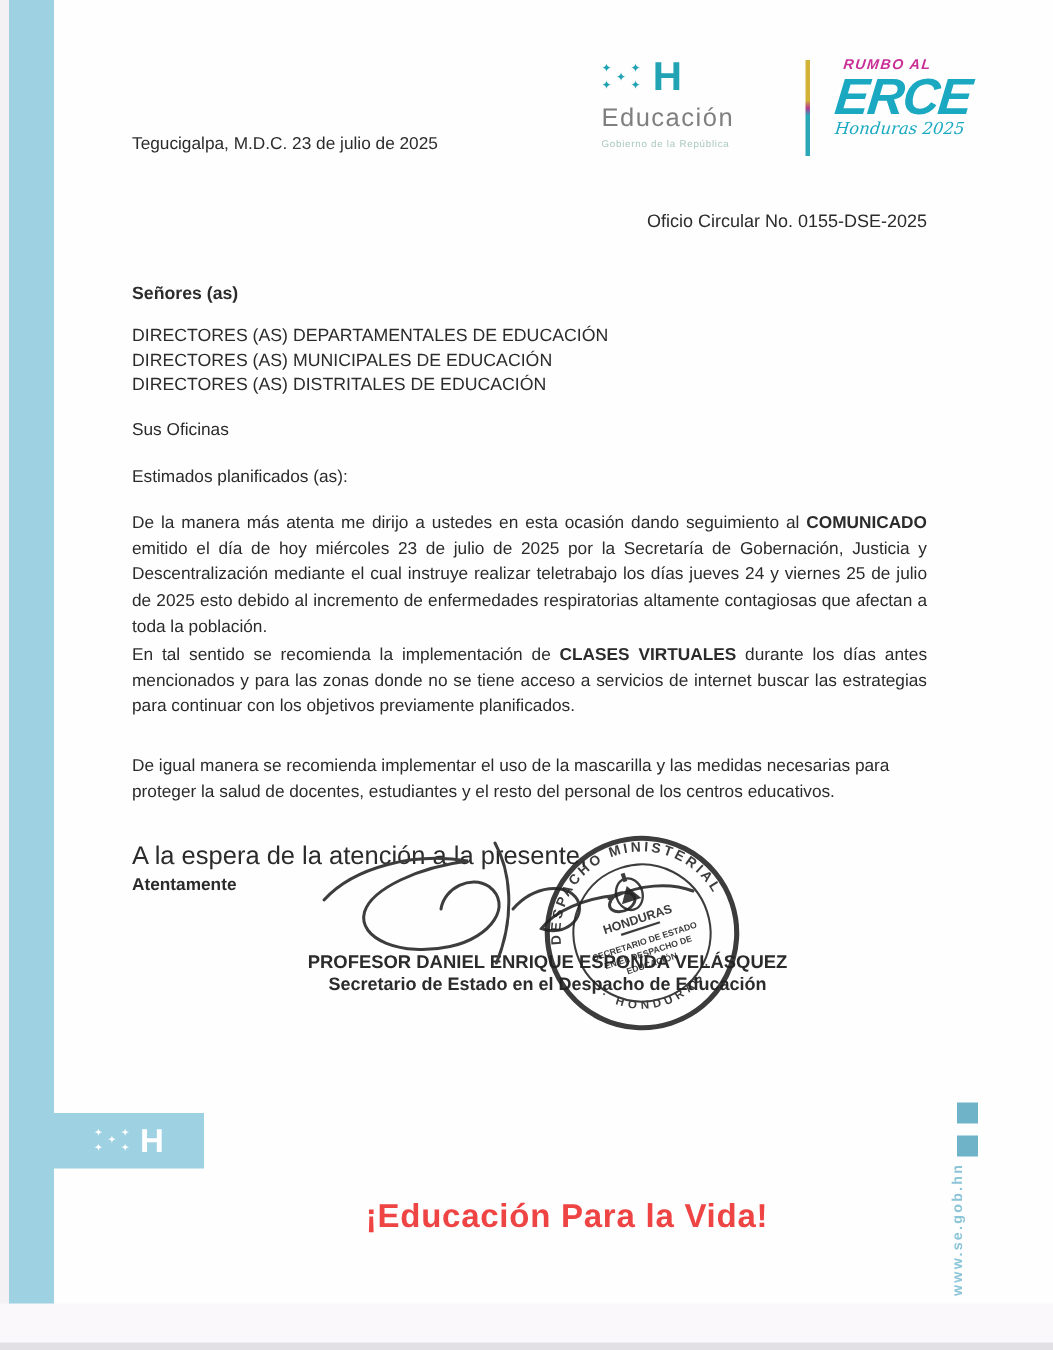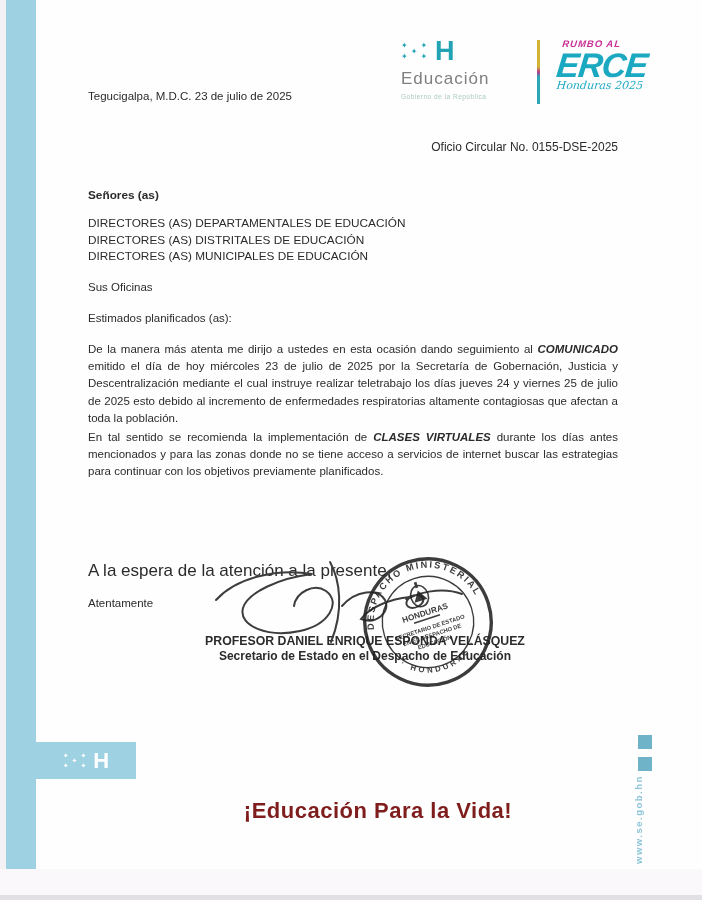--- a/index.html
+++ b/index.html
@@ -108,8 +108,8 @@
 
   <div class="abs addr">
     <div>DIRECTORES (AS) DEPARTAMENTALES DE EDUCACIÓN</div>
+    <div>DIRECTORES (AS) MUNICIPALES DE EDUCACIÓN</div>
     <div>DIRECTORES (AS) DISTRITALES DE EDUCACIÓN</div>
-    <div>DIRECTORES (AS) MUNICIPALES DE EDUCACIÓN</div>
   </div>
   <div class="abs susofi">Sus Oficinas</div>
   <div class="abs greeting">Estimados planificados (as):</div>

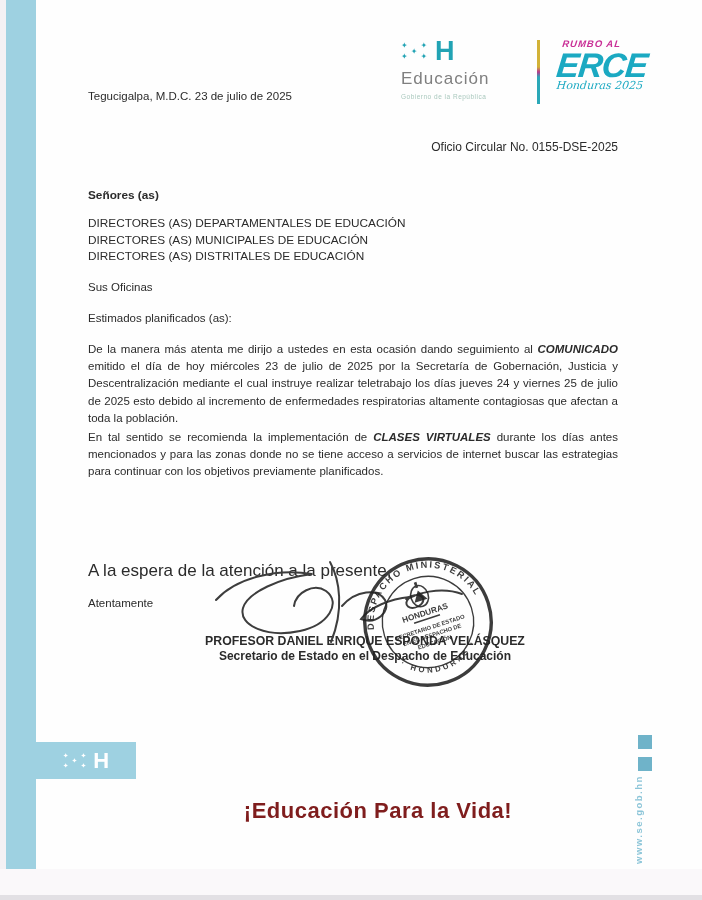--- a/index.html
+++ b/index.html
@@ -50,7 +50,7 @@
   .nameblock{left:100px;top:634px;width:530px;text-align:center;font-weight:bold;}
   .signer{font-size:12.3px;}
   .stitle{font-size:12px;margin-top:1px;}
-  b{font-weight:bold;font-style:italic;}
+  b{font-weight:bold;}
 
   
   .sig{left:210px;top:548px;width:260px;height:105px;z-index:3;}

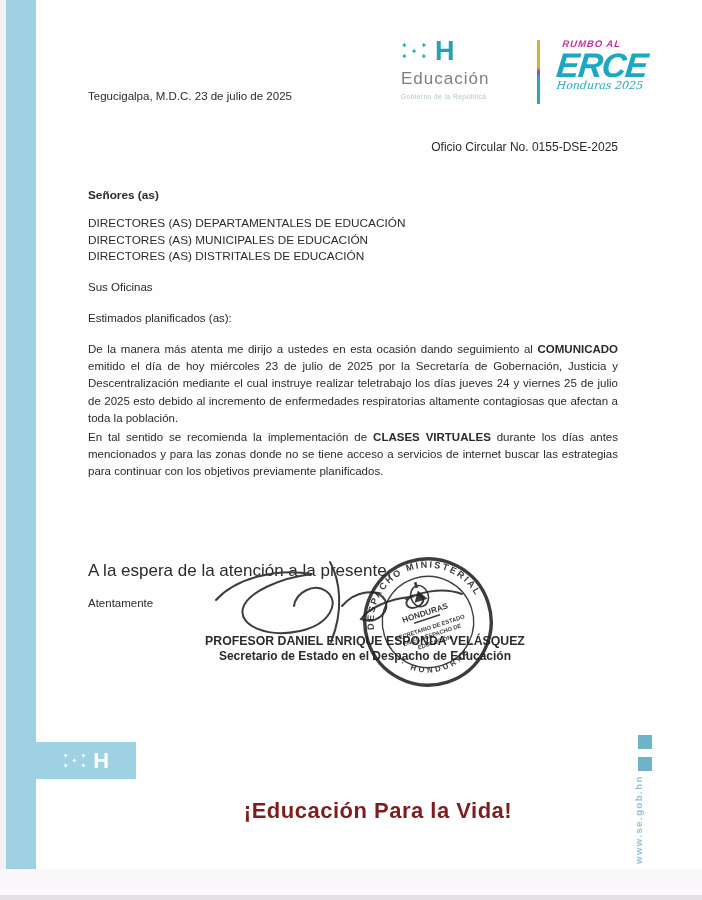--- a/index.html
+++ b/index.html
@@ -116,6 +116,7 @@
 
   <div class="abs para p1"><span>De la manera más atenta me dirijo a ustedes en esta ocasión dando seguimiento al </span><b>COMUNICADO</b><span> emitido el día de hoy miércoles 23 de julio de 2025 por la Secretaría de Gobernación, Justicia y Descentralización mediante el cual instruye realizar teletrabajo los días jueves 24 y viernes 25 de julio de 2025 esto debido al incremento de enfermedades respiratorias altamente contagiosas que afectan a toda la población.</span></div>
   <div class="abs para p2"><span>En tal sentido se recomienda la implementación de </span><b>CLASES VIRTUALES</b><span> durante los días antes mencionados y para las zonas donde no se tiene acceso a servicios de internet buscar las estrategias para continuar con los objetivos previamente planificados.</span></div>
+  <div class="abs para p3"><span>De igual manera se recomienda implementar el uso de la mascarilla y las medidas necesarias para proteger la salud de docentes, estudiantes y el resto del personal de los centros educativos.</span><b></b><span></span></div>
 
   <div class="abs closing">A la espera de la atención a la presente,</div>
   <div class="abs vale">Atentamente</div>

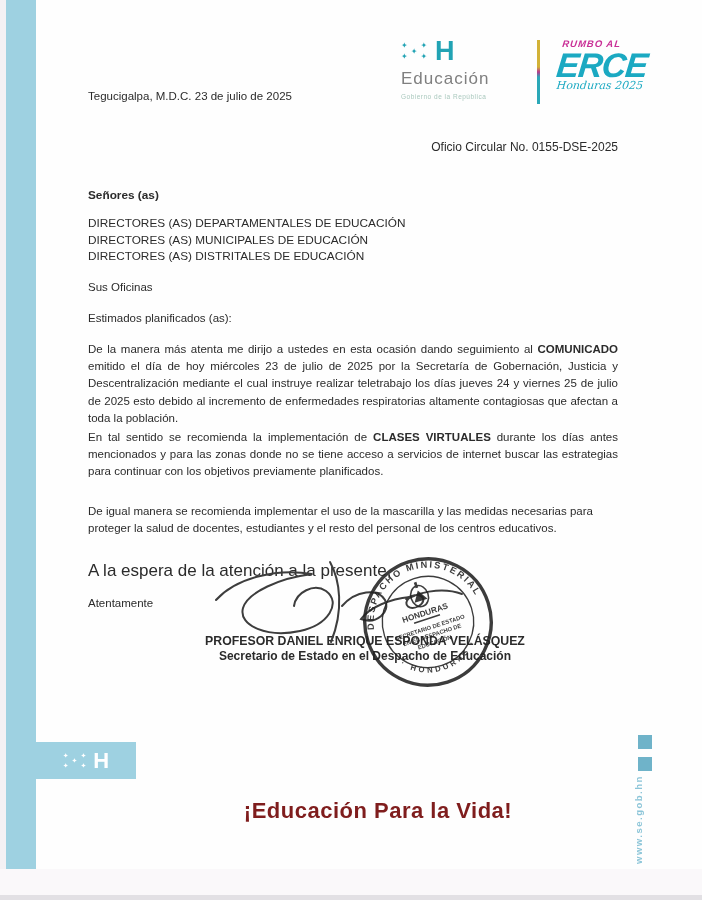--- a/index.html
+++ b/index.html
@@ -46,7 +46,7 @@
   .p2{top:429px;}
   .p3{top:503px;text-align:left;}
   .closing{left:88px;top:561px;font-size:17px;}
-  .vale{left:88px;top:597px;font-size:11.5px;}
+  .vale{left:88px;top:584px;font-size:11.5px;font-weight:bold;}
   .nameblock{left:100px;top:634px;width:530px;text-align:center;font-weight:bold;}
   .signer{font-size:12.3px;}
   .stitle{font-size:12px;margin-top:1px;}

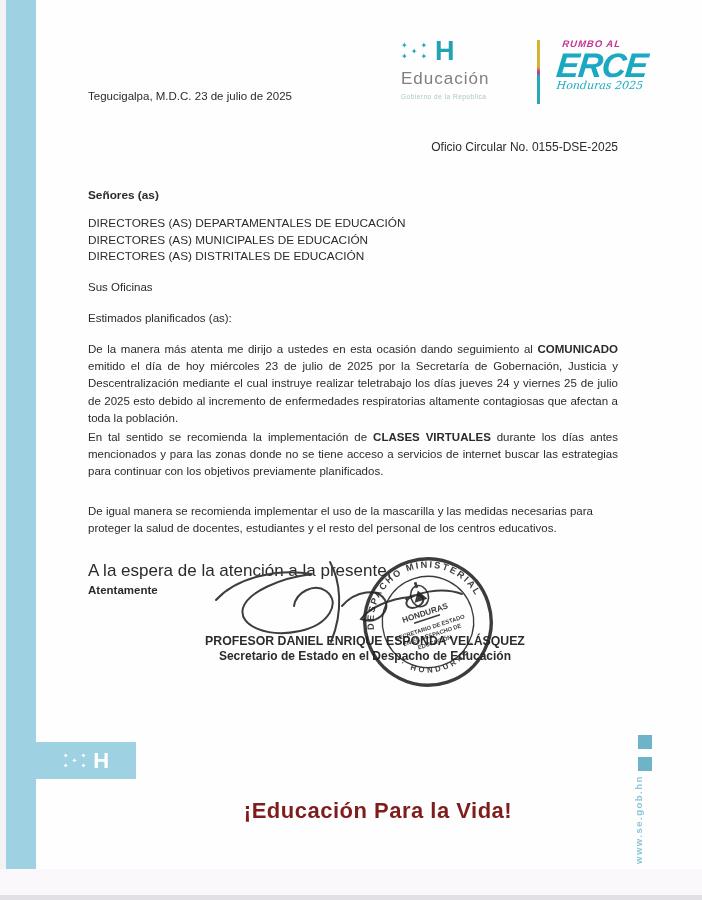--- a/index.html
+++ b/index.html
@@ -61,7 +61,7 @@
     display:flex;align-items:center;justify-content:center;}
   .flogo .hletter{color:#fff;font-size:22px;margin-left:4px;}
   .slogan{left:88px;top:798px;width:580px;text-align:center;
-    font-size:22px;font-weight:bold;color:#7f1d1d;letter-spacing:.5px;}
+    font-size:22px;font-weight:bold;color:#ef4444;letter-spacing:.5px;}
   .sq{width:14px;height:14px;background:#6fb3c9;position:absolute;left:638px;}
   .sq1{top:735px;}.sq2{top:757px;}
   .vweb{left:633px;top:772px;height:96px;width:22px;

